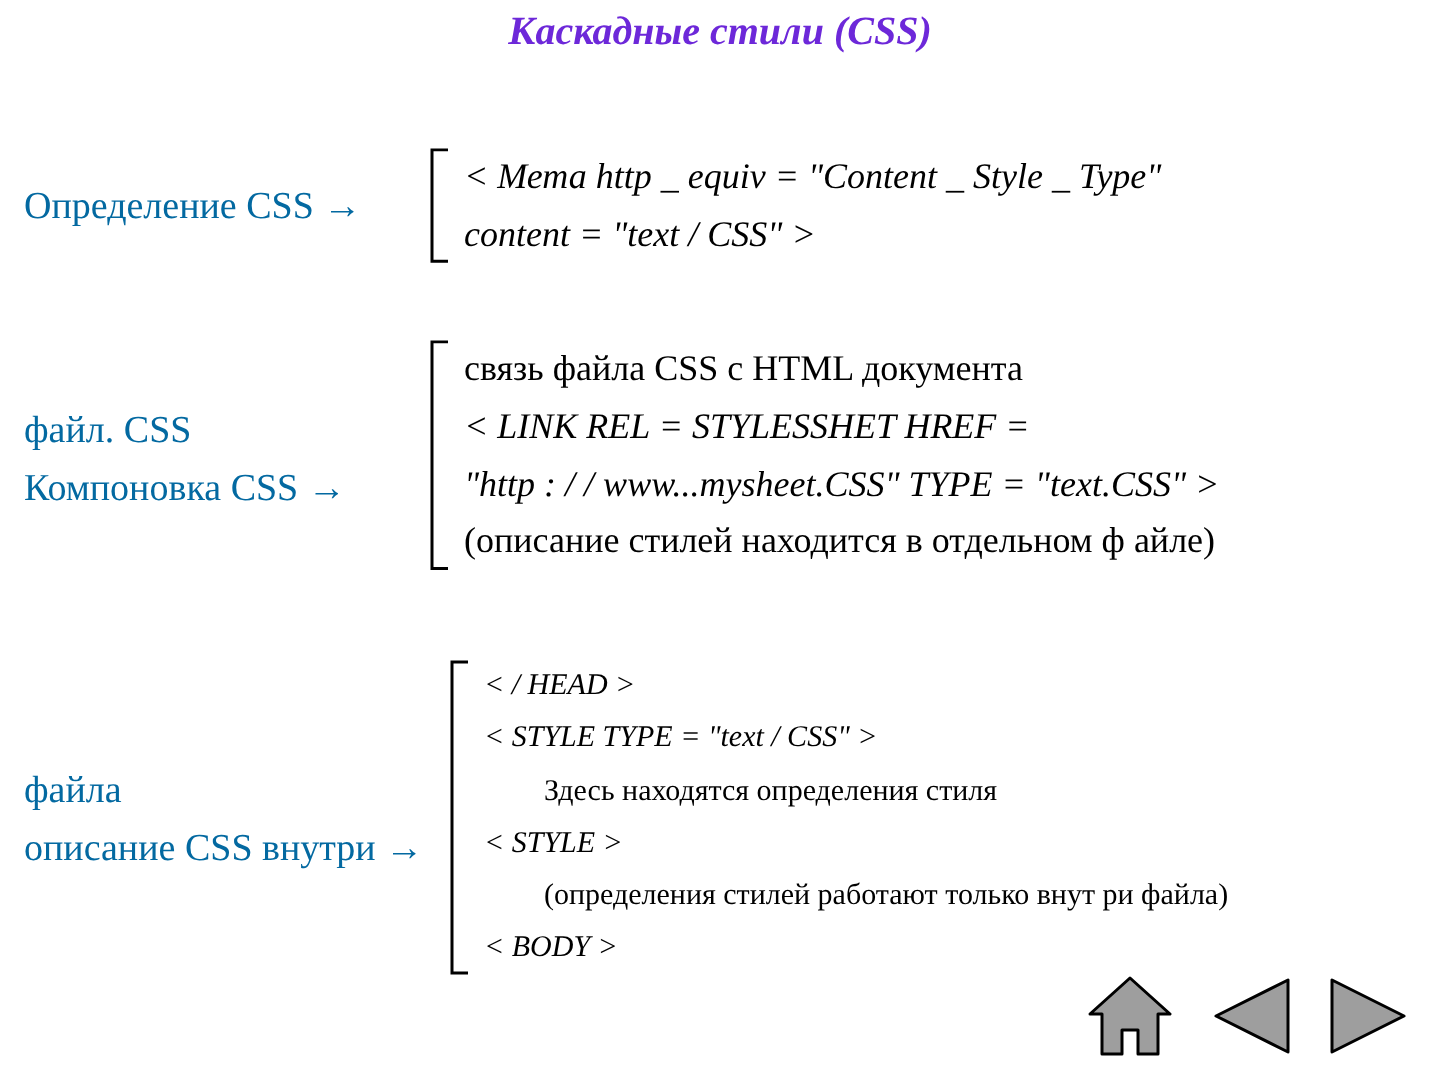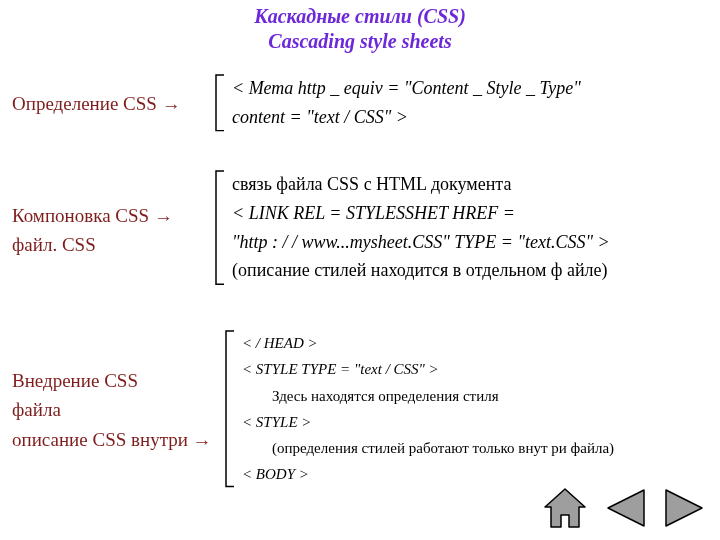--- a/index.html
+++ b/index.html
@@ -112,7 +112,6 @@
 
   <div class="title">
     <span>Каскадные стили (CSS)</span><br>
-    <span>Cascading style sheets</span>
   </div>
 
   <div class="row row1">

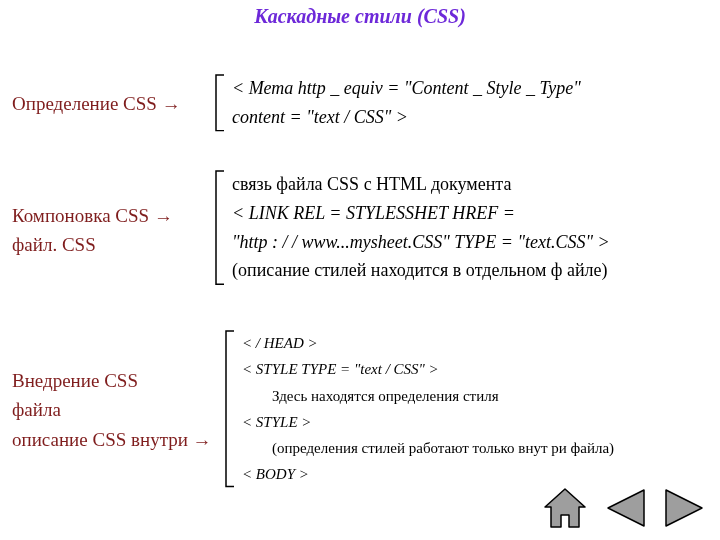--- a/index.html
+++ b/index.html
@@ -38,7 +38,7 @@
   }
   .lhs {
     font-size: 19px;
-    color: #7f1d1d;
+    color: #0369a1;
     line-height: 1.55;
     display: flex;
     flex-direction: column;

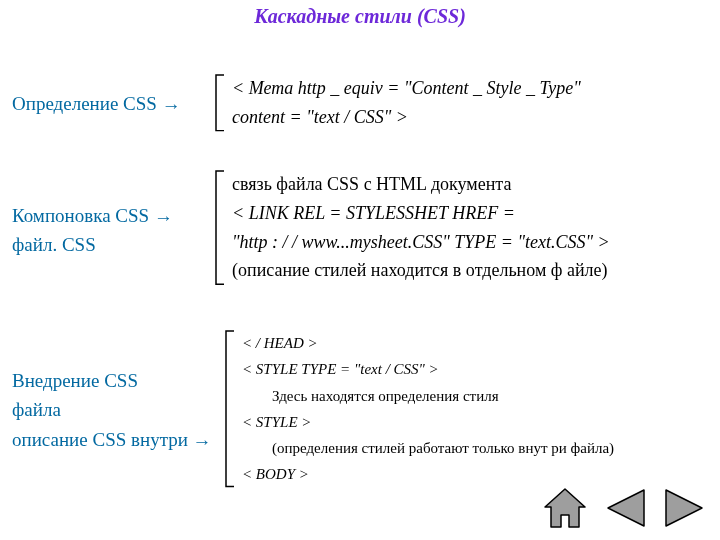--- a/index.html
+++ b/index.html
@@ -133,8 +133,8 @@
 
   <div class="row row2">
     <div class="lhs">
+      <span class="arrow-line">файл. CSS</span>
       <span class="arrow-line">Компоновка CSS →</span>
-      <span class="arrow-line">файл. CSS</span>
     </div>
     <div class="rhs">
       <div class="bracket">

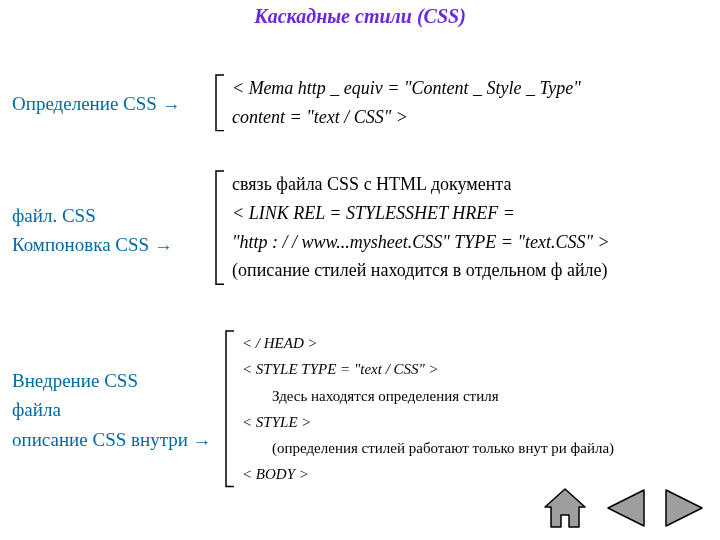--- a/index.html
+++ b/index.html
@@ -153,7 +153,6 @@
 
   <div class="row row3">
     <div class="lhs">
-      <span class="arrow-line">Внедрение CSS</span>
       <span class="arrow-line">файла</span>
       <span class="arrow-line">описание CSS внутри   →</span>
     </div>

